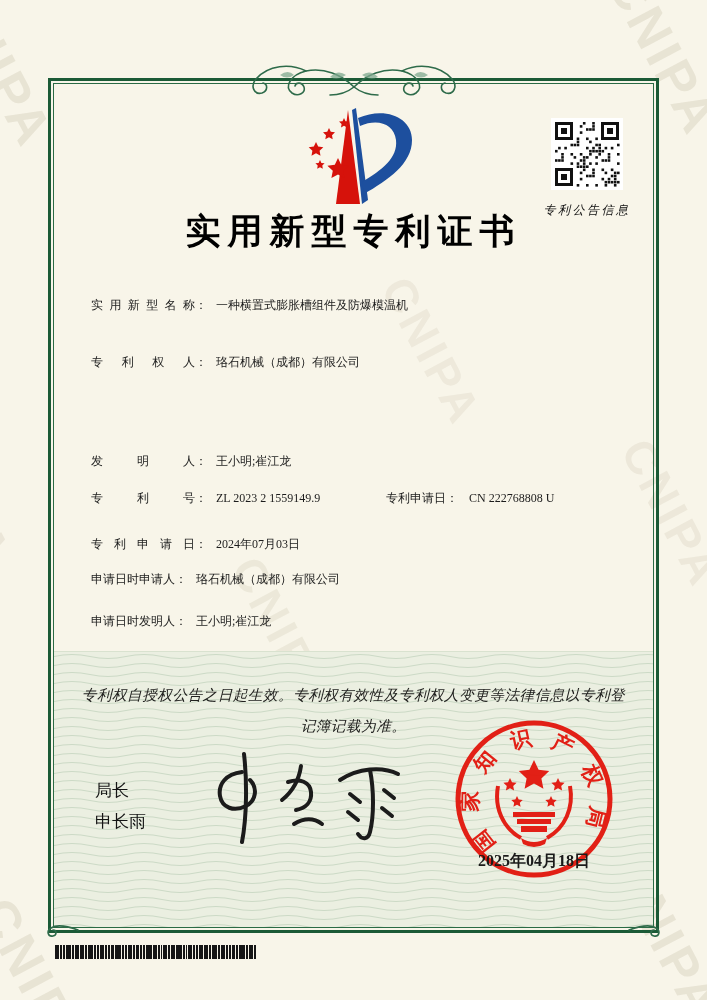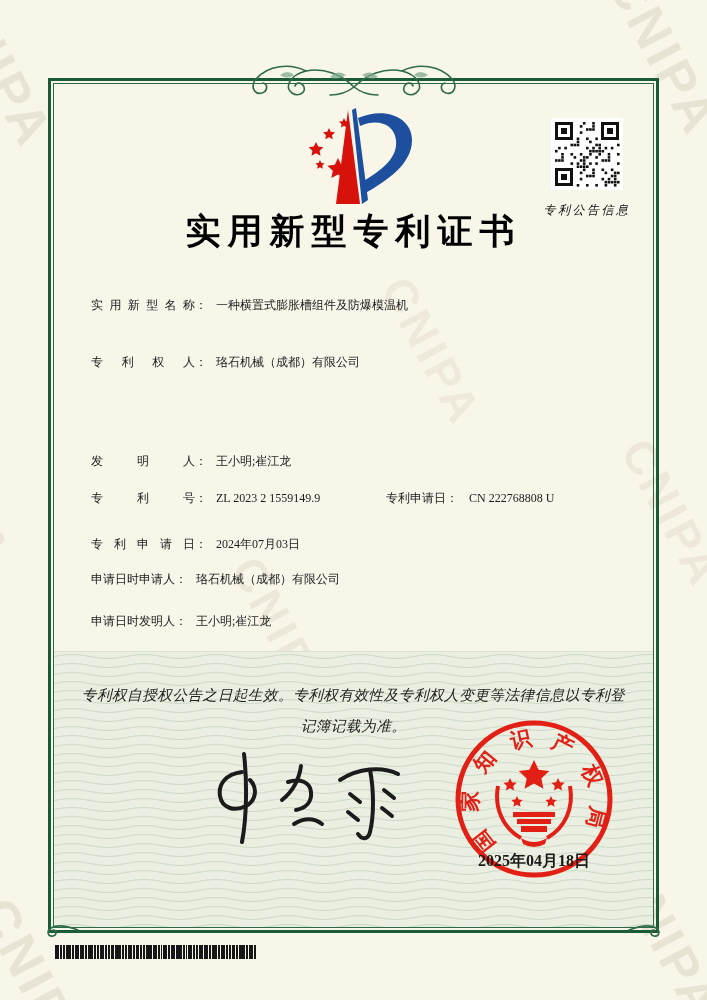--- a/index.html
+++ b/index.html
@@ -289,6 +289,10 @@
     <div>专利权自授权公告之日起生效。专利权有效性及专利权人变更等法律信息以专利登记簿记载为准。</div>
   </div>
 
+  <div class="director">
+    <div>局长</div>
+    <div>申长雨</div>
+  </div>
 
   <svg class="sig" width="210" height="104" viewBox="0 0 210 104">
     <g fill="none" stroke="#1b1b1b" stroke-width="4" stroke-linecap="round" stroke-linejoin="round">

